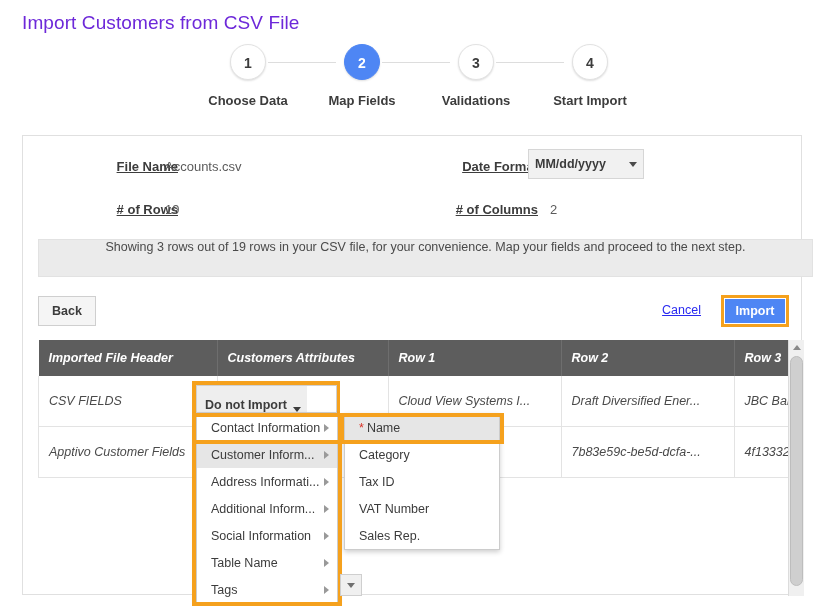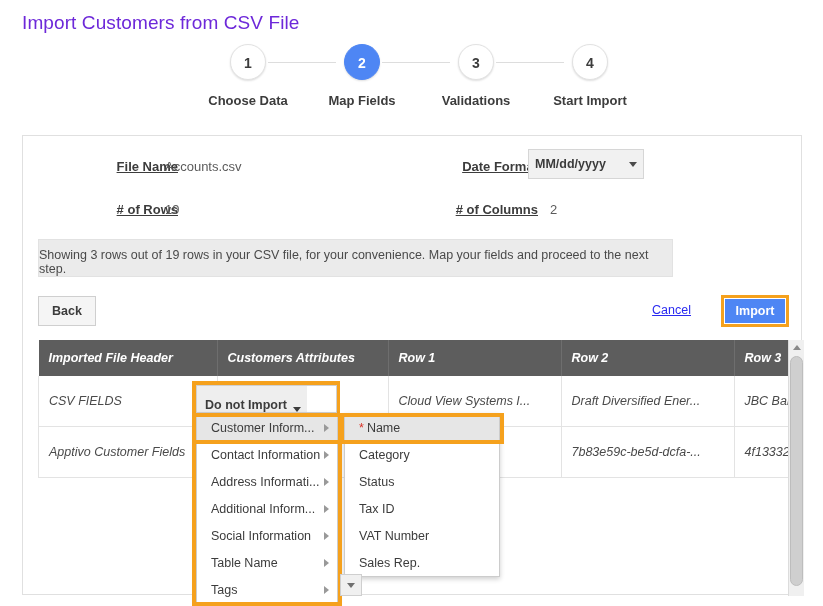--- a/index.html
+++ b/index.html
@@ -141,13 +141,13 @@
     position: absolute;
     left: 15px;
     top: 103px;
-    width: 635px;
+    width: 775px;
     height: 38px;
     background: #ebebeb;
     border: 1px solid #e2e2e2;
     box-sizing: border-box;
     display: flex;
-    align-items: flex-end;
+    align-items: flex-start;
     justify-content: center;
     font-size: 12.5px;
     color: #4a4a4a;

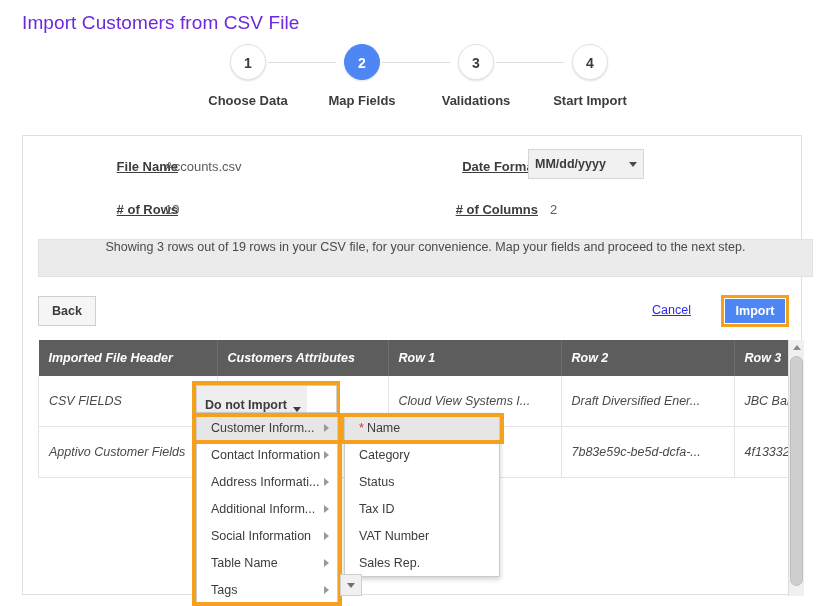--- a/index.html
+++ b/index.html
@@ -173,7 +173,7 @@
   }
   .cancel-link {
     position: absolute;
-    right: 110px;
+    right: 100px;
     top: 167px;
     font-size: 12.5px;
     color: #2a2af0;

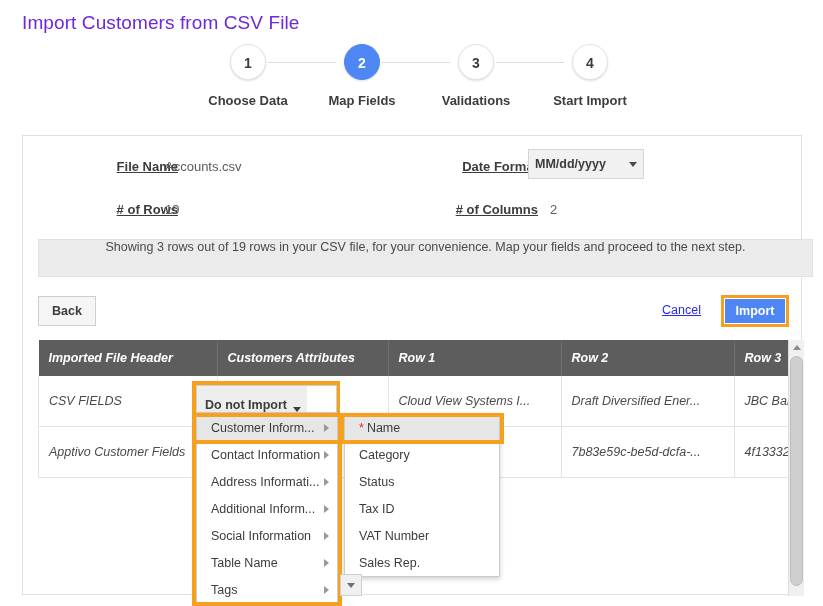--- a/index.html
+++ b/index.html
@@ -543,12 +543,12 @@
 <div class="hl-button"></div>
 
 <div class="menu1">
+  <div class="mi">
+    <span>Contact Information</span>
+    <span class="arrow"></span>
+  </div>
   <div class="mi selected">
     <span>Customer Inform...</span>
-    <span class="arrow"></span>
-  </div>
-  <div class="mi">
-    <span>Contact Information</span>
     <span class="arrow"></span>
   </div>
   <div class="mi">

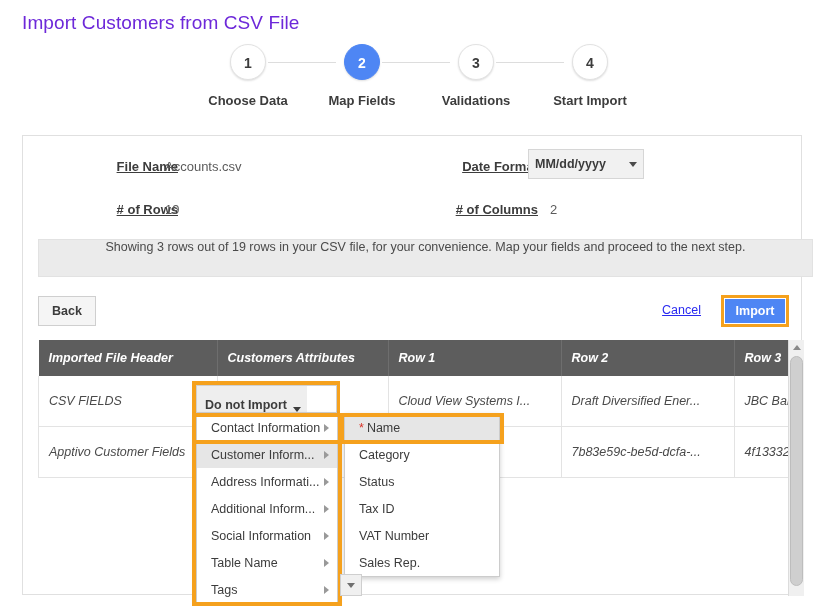--- a/index.html
+++ b/index.html
@@ -582,9 +582,6 @@
     <span>Category</span>
   </div>
   <div class="mi">
-    <span>Status</span>
-  </div>
-  <div class="mi">
     <span>Tax ID</span>
   </div>
   <div class="mi">

